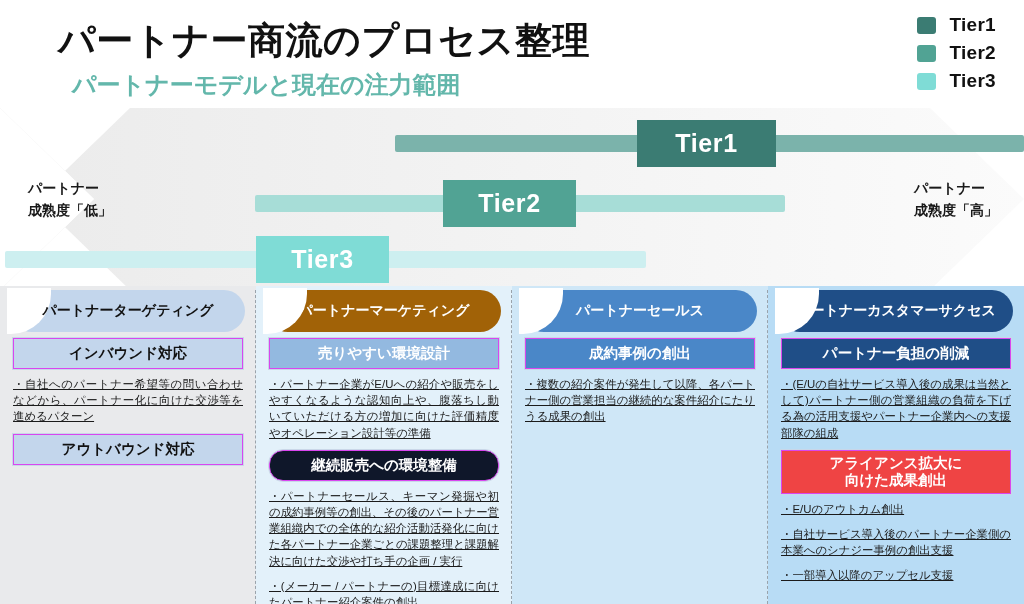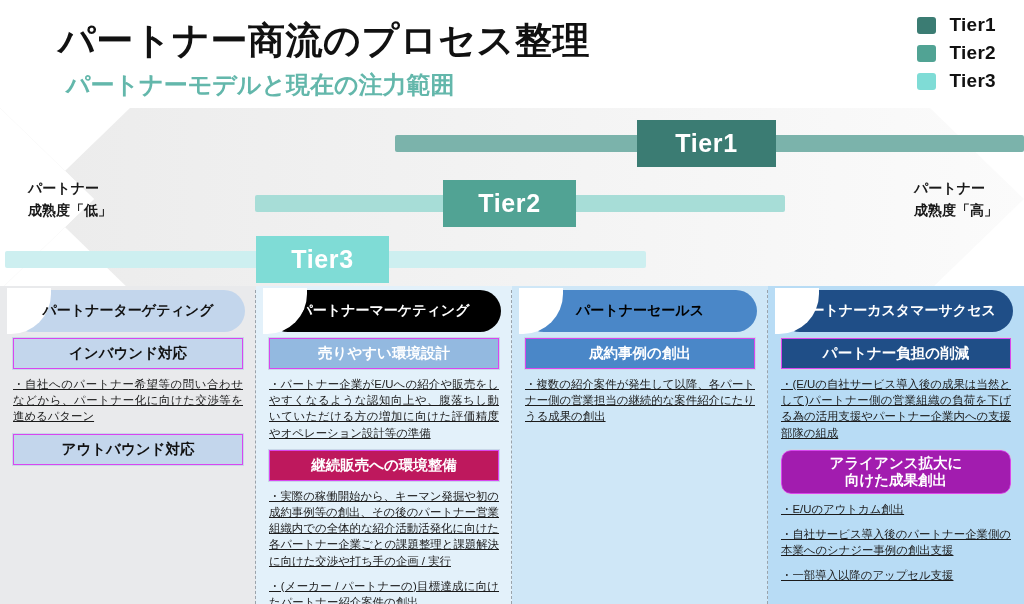--- a/index.html
+++ b/index.html
@@ -47,7 +47,7 @@
     color: #63b7ab;
     line-height: 1.3;
     margin-top: 6px;
-    margin-left: 8px;
+    margin-left: 14px;
     white-space: nowrap;
   }
 

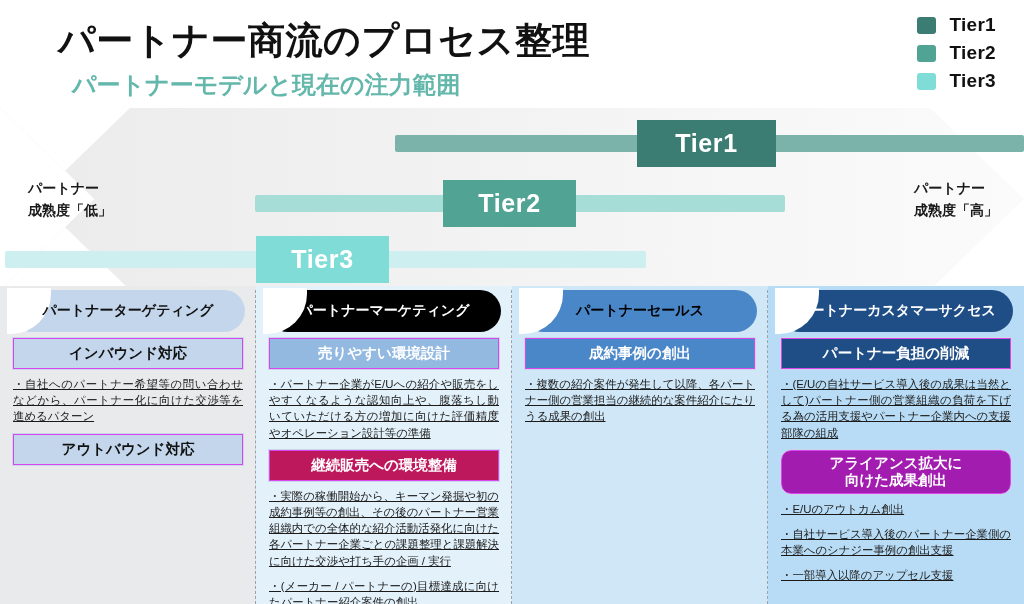--- a/index.html
+++ b/index.html
@@ -264,7 +264,7 @@
     </div>
     <div class="col" style="background: rgb(227, 241, 250);">
       <div class="col-divider"></div>
-      <div class="col-header" style="background: #000000; color: rgb(255, 255, 255);">
+      <div class="col-header" style="background: #a16207; color: rgb(255, 255, 255);">
         <div>パートナーマーケティング</div>
       </div>
       <div class="col-body">

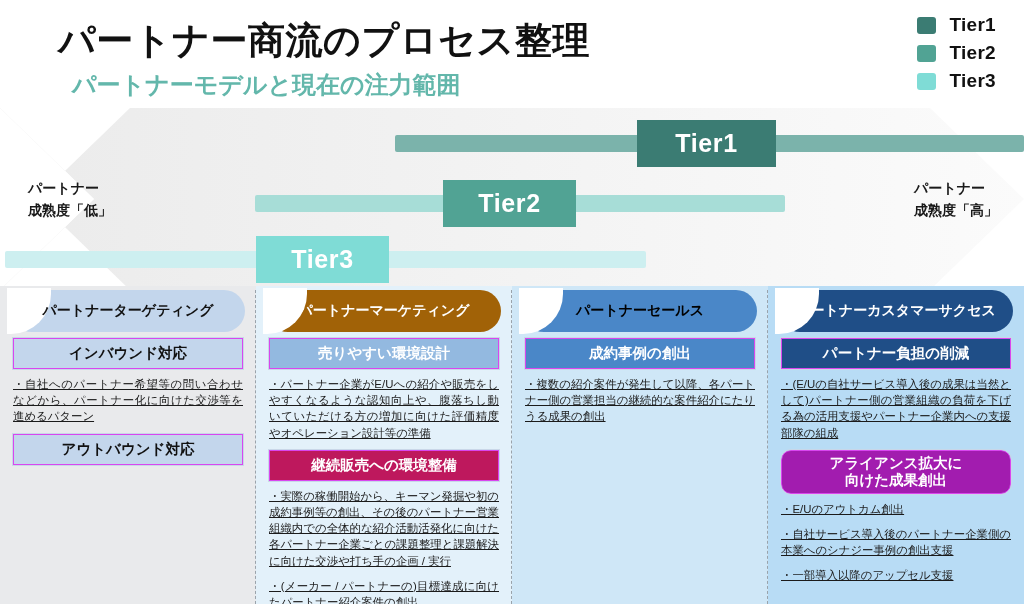--- a/index.html
+++ b/index.html
@@ -281,7 +281,7 @@
     </div>
     <div class="col" style="background: rgb(207, 231, 247);">
       <div class="col-divider"></div>
-      <div class="col-header" style="background: rgb(74, 135, 200); color: #000000;">
+      <div class="col-header" style="background: rgb(74, 135, 200); color: #ffffff;">
         <div>パートナーセールス</div>
       </div>
       <div class="col-body">

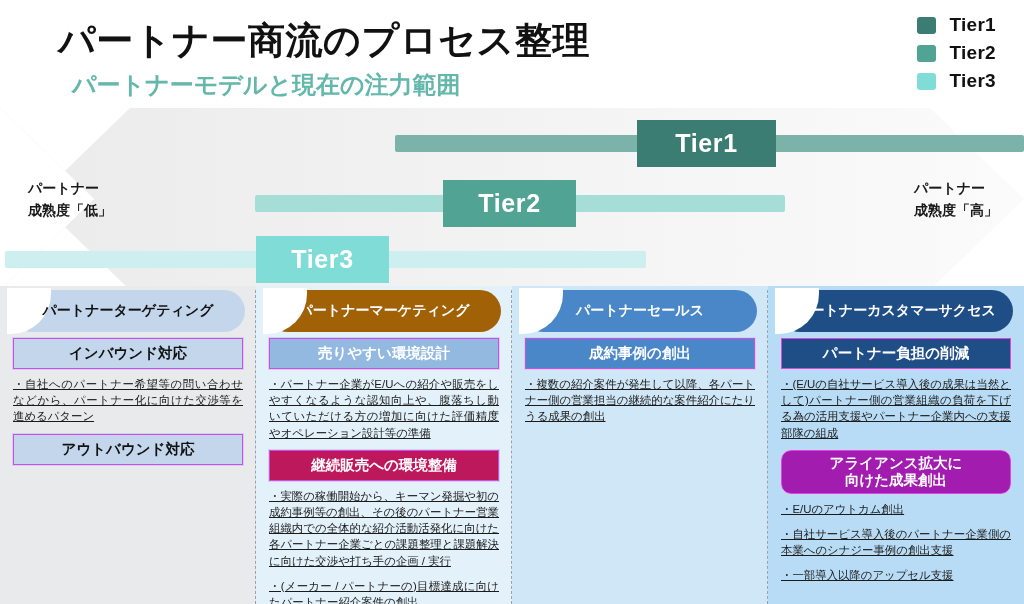--- a/index.html
+++ b/index.html
@@ -272,7 +272,7 @@
           <span>売りやすい環境設計</span>
         </div>
         <p class="desc"><span>・パートナー企業がE/Uへの紹介や販売をしやすくなるような認知向上や、腹落ちし動いていただける方の増加に向けた評価精度やオペレーション設計等の準備</span></p>
-        <div class="item-box" style="background: #be185d; color: rgb(255, 255, 255);">
+        <div class="item-box" style="background: #0f172a; color: rgb(255, 255, 255); border-radius: 14px;">
           <span>継続販売への環境整備</span>
         </div>
         <p class="desc"><span>・実際の稼働開始から、キーマン発掘や初の成約事例等の創出、その後のパートナー営業組織内での全体的な紹介活動活発化に向けた各パートナー企業ごとの課題整理と課題解決に向けた交渉や打ち手の企画 / 実行</span></p>

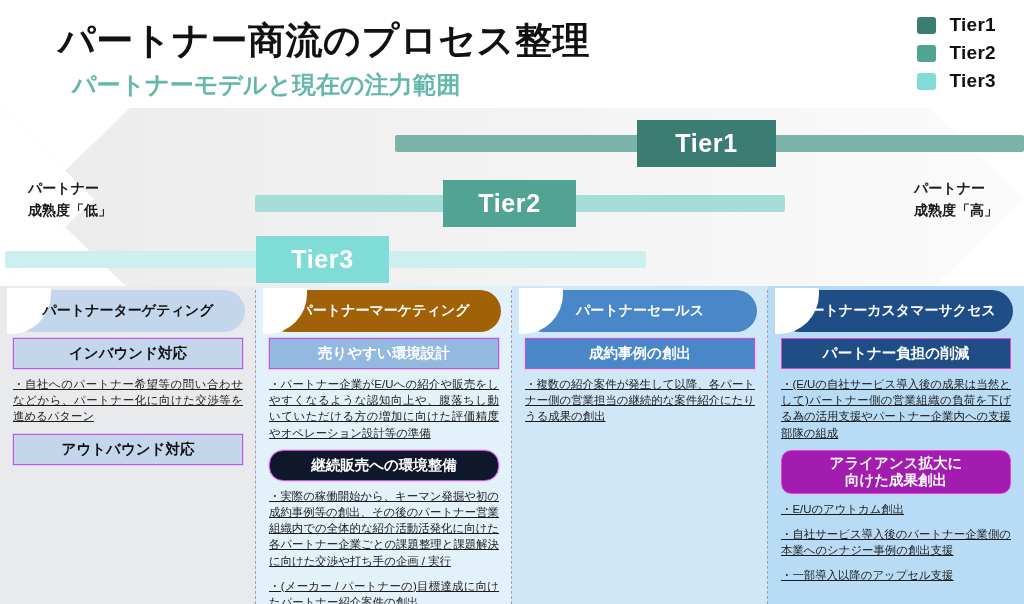--- a/index.html
+++ b/index.html
@@ -301,7 +301,7 @@
           <span>パートナー負担の削減</span>
         </div>
         <p class="desc"><span>・(E/Uの自社サービス導入後の成果は当然として)パートナー側の営業組織の負荷を下げる為の活用支援やパートナー企業内への支援部隊の組成</span></p>
-        <div class="item-box tall" style="background: #a21caf; color: rgb(255, 255, 255); border-radius: 10px;">
+        <div class="item-box tall" style="background: #ef4444; color: rgb(255, 255, 255);">
           <div>
             <div>アライアンス拡大に</div>
             <div>向けた成果創出</div>

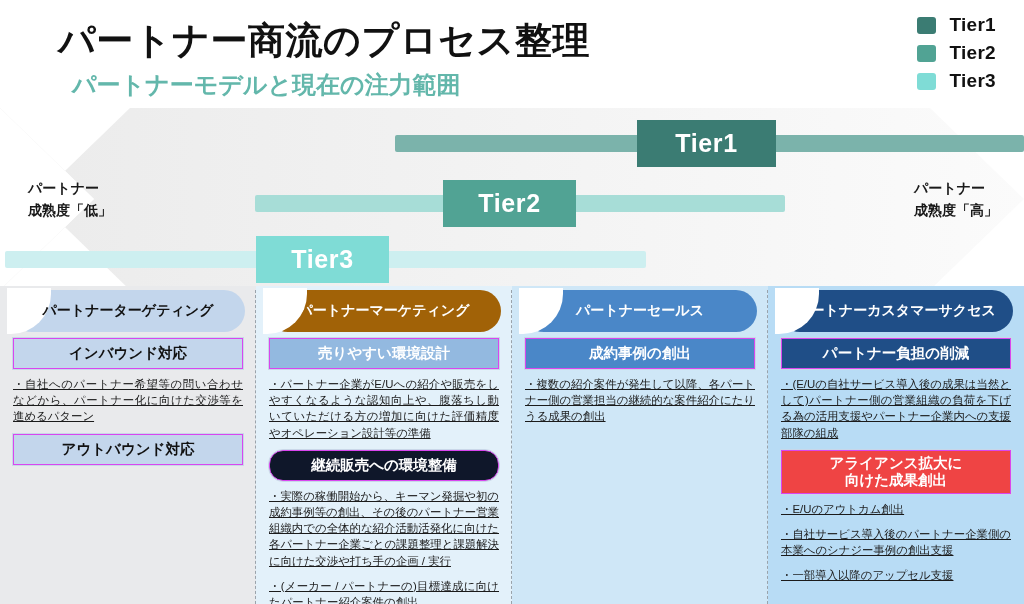--- a/index.html
+++ b/index.html
@@ -275,7 +275,7 @@
         <div class="item-box" style="background: #0f172a; color: rgb(255, 255, 255); border-radius: 14px;">
           <span>継続販売への環境整備</span>
         </div>
-        <p class="desc"><span>・実際の稼働開始から、キーマン発掘や初の成約事例等の創出、その後のパートナー営業組織内での全体的な紹介活動活発化に向けた各パートナー企業ごとの課題整理と課題解決に向けた交渉や打ち手の企画 / 実行</span></p>
+        <p class="desc"><span>・パートナーセールス、キーマン発掘や初の成約事例等の創出、その後のパートナー営業組織内での全体的な紹介活動活発化に向けた各パートナー企業ごとの課題整理と課題解決に向けた交渉や打ち手の企画 / 実行</span></p>
         <p class="desc"><span>・(メーカー / パートナーの)目標達成に向けたパートナー紹介案件の創出</span></p>
       </div>
     </div>

